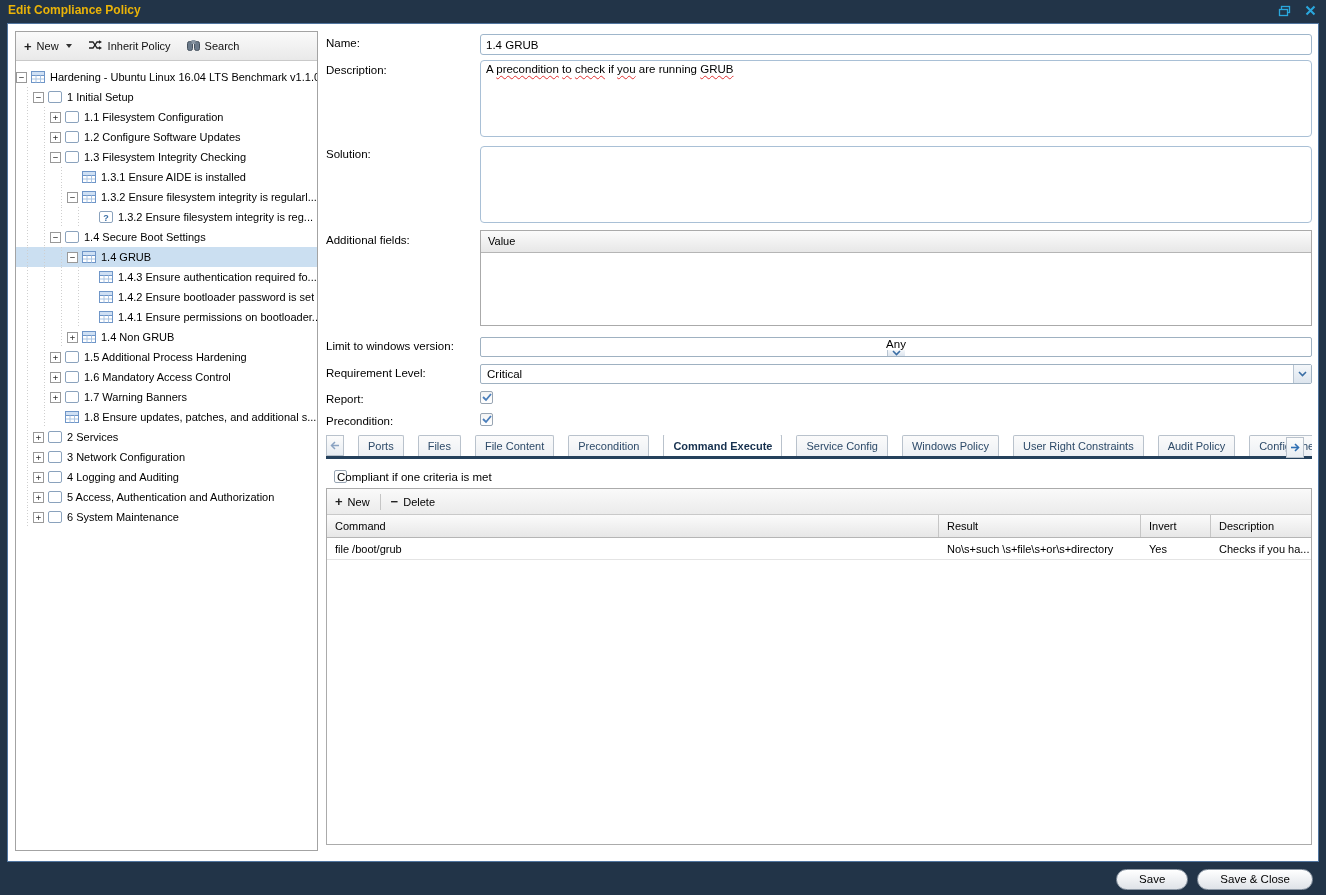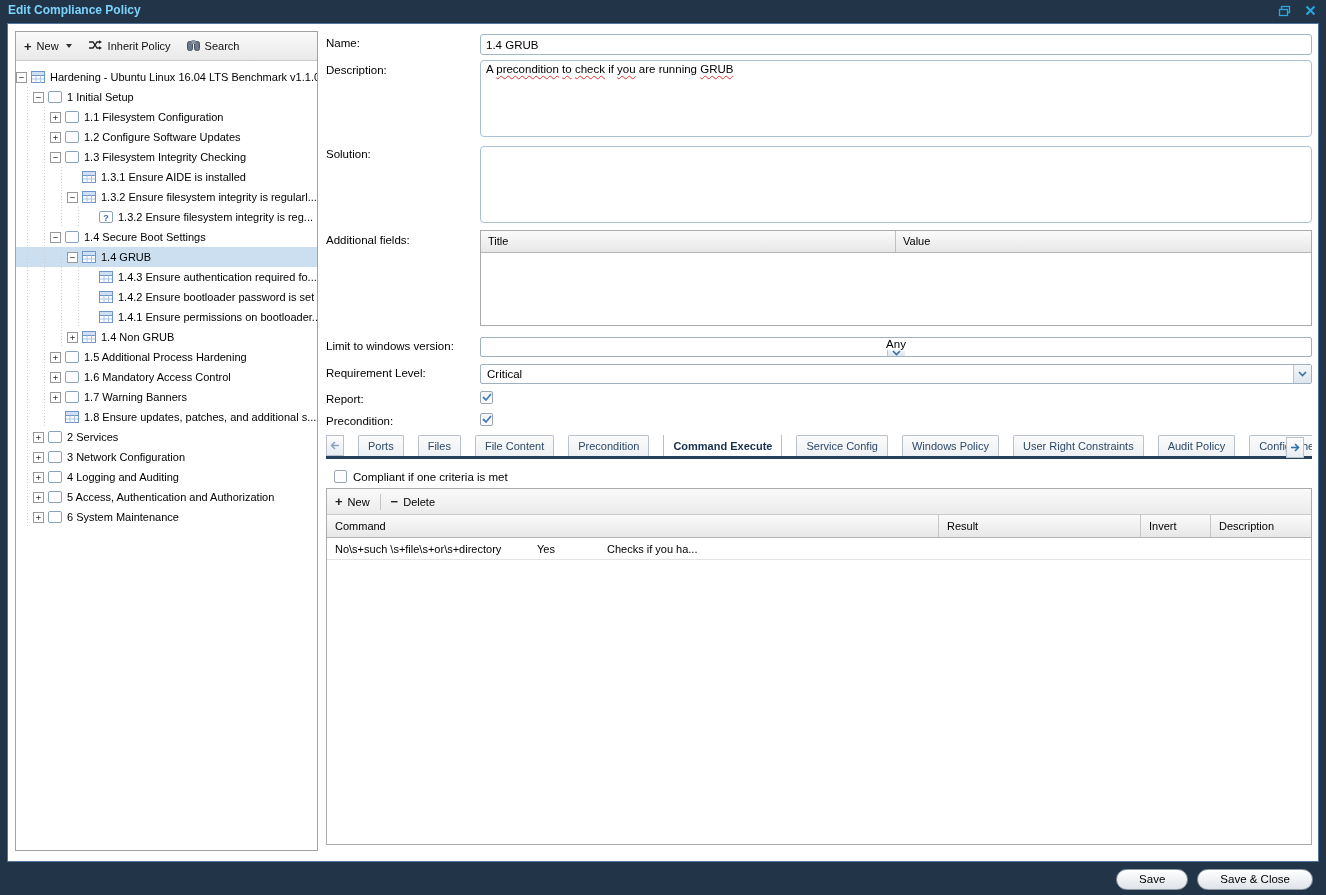--- a/index.html
+++ b/index.html
@@ -8,7 +8,7 @@
 
   
   .titlebar { position:absolute; top:0; left:0; right:0; height:23px; background:#223448; }
-  .title-text { position:absolute; left:8px; top:3px; font-size:12px; font-weight:bold; color:#7dd3fc; }
+  .title-text { position:absolute; left:8px; top:3px; font-size:12px; font-weight:bold; color:#eab308; }
   .win-controls { position:absolute; right:9px; top:4px; display:flex; gap:12px; align-items:center; }
   .win-btn { width:14px; height:13px; display:flex; align-items:center; justify-content:center; cursor:pointer; }
 

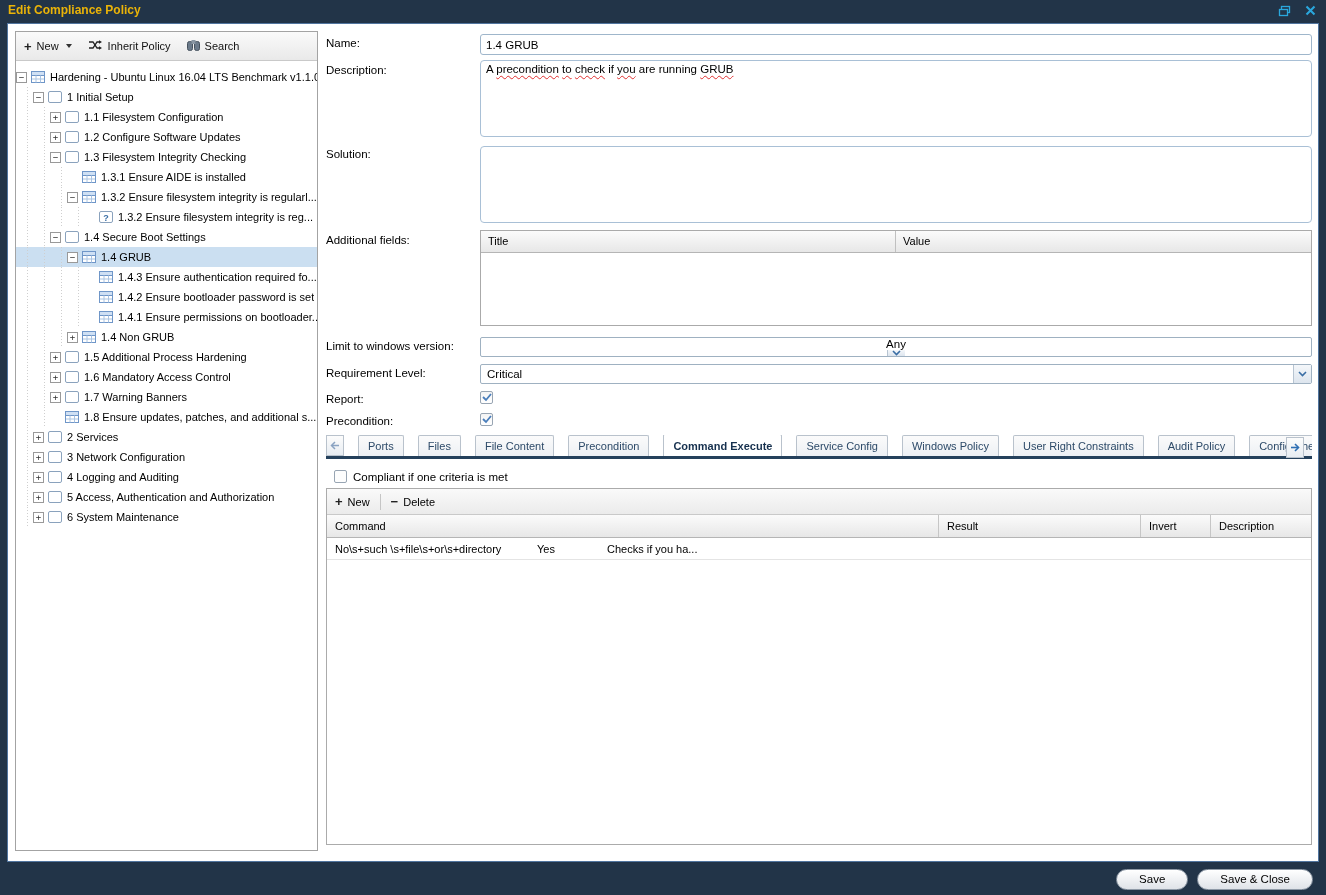--- a/index.html
+++ b/index.html
@@ -449,7 +449,6 @@
     <div class="form-label" style="top:210px;">Additional fields:</div>
     <div class="af-table">
       <div class="af-header">
-        <div class="af-cell title">Title</div>
         <div class="af-cell">Value</div>
       </div>
     </div>

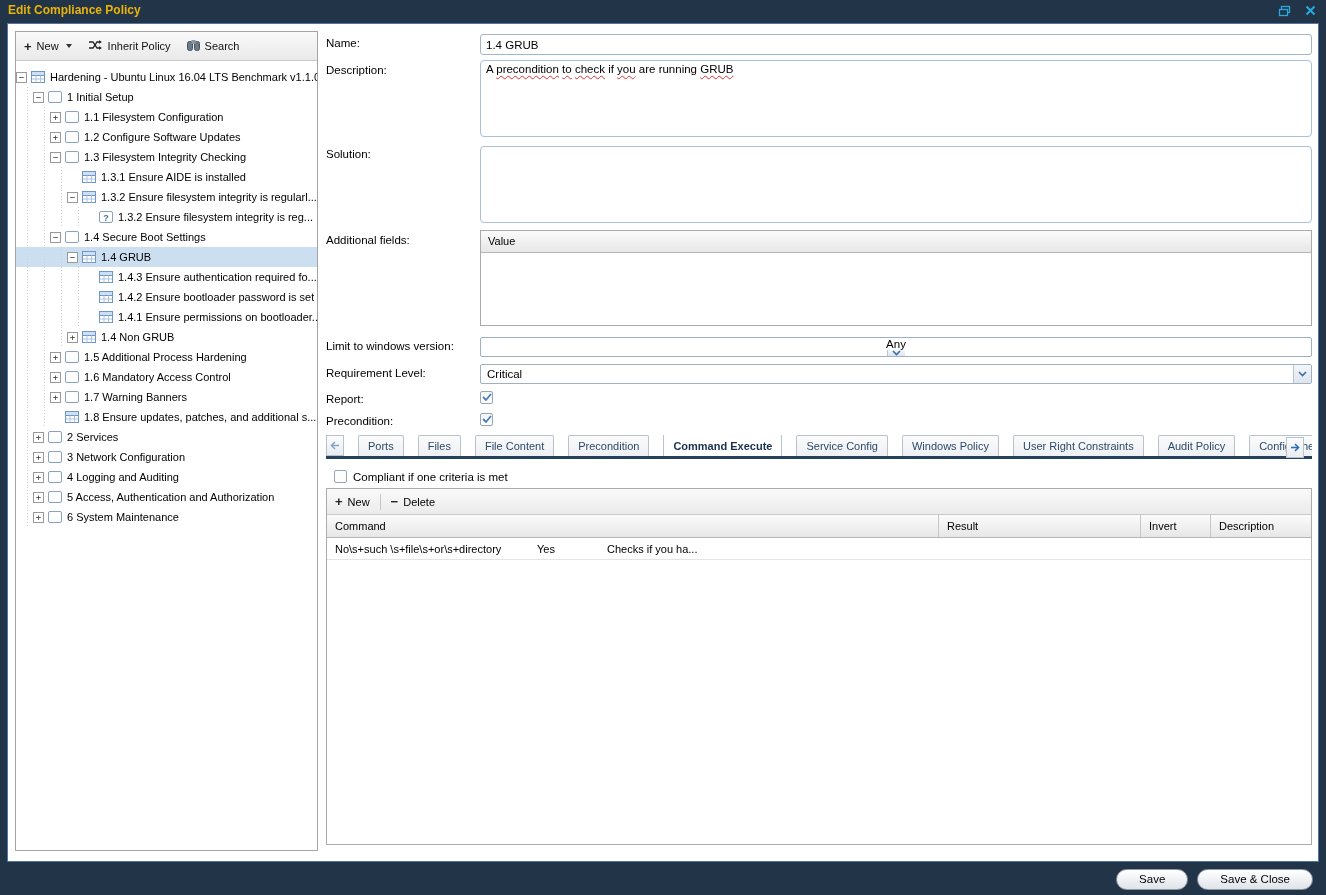--- a/index.html
+++ b/index.html
@@ -514,7 +514,7 @@
     </span>
 
     <div class="checkbox" style="left:326px; top:446px; background:#fdfdfd;"></div>
-    <div class="form-label" style="left:345px; top:447px;">Compliant if one criteria is met</div>
+    <div class="form-label" style="left:329px; top:447px;">Compliant if one criteria is met</div>
 
     <div class="criteria-box">
       <div class="crit-toolbar">

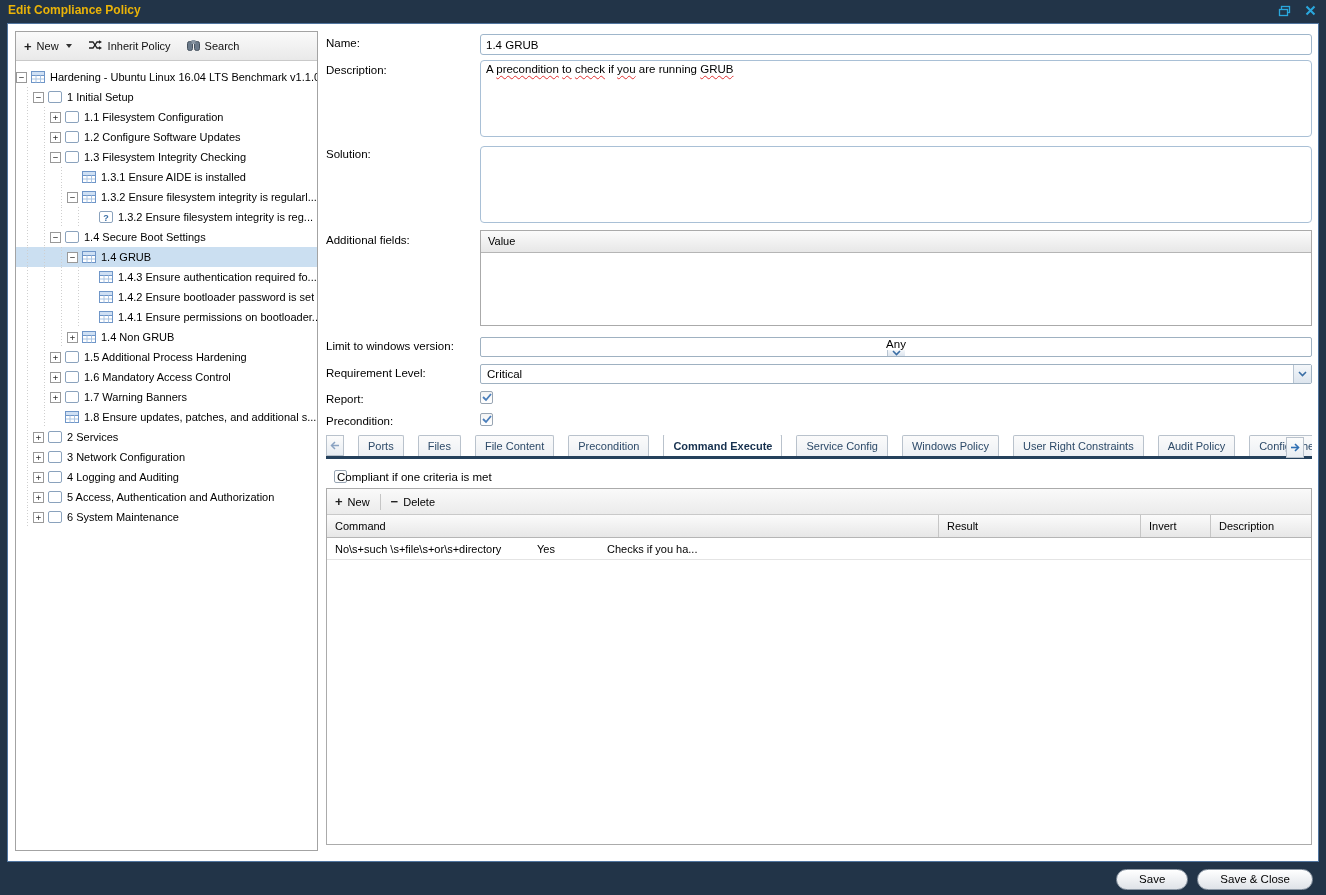--- a/index.html
+++ b/index.html
@@ -536,6 +536,7 @@
       </div>
       <div id="criteria-rows">
           <div class="crit-row">
+            <div class="c-cell col-command">file /boot/grub</div>
             <div class="c-cell col-result">No\s+such \s+file\s+or\s+directory</div>
             <div class="c-cell col-invert">Yes</div>
             <div class="c-cell col-desc">Checks if you ha...</div>

